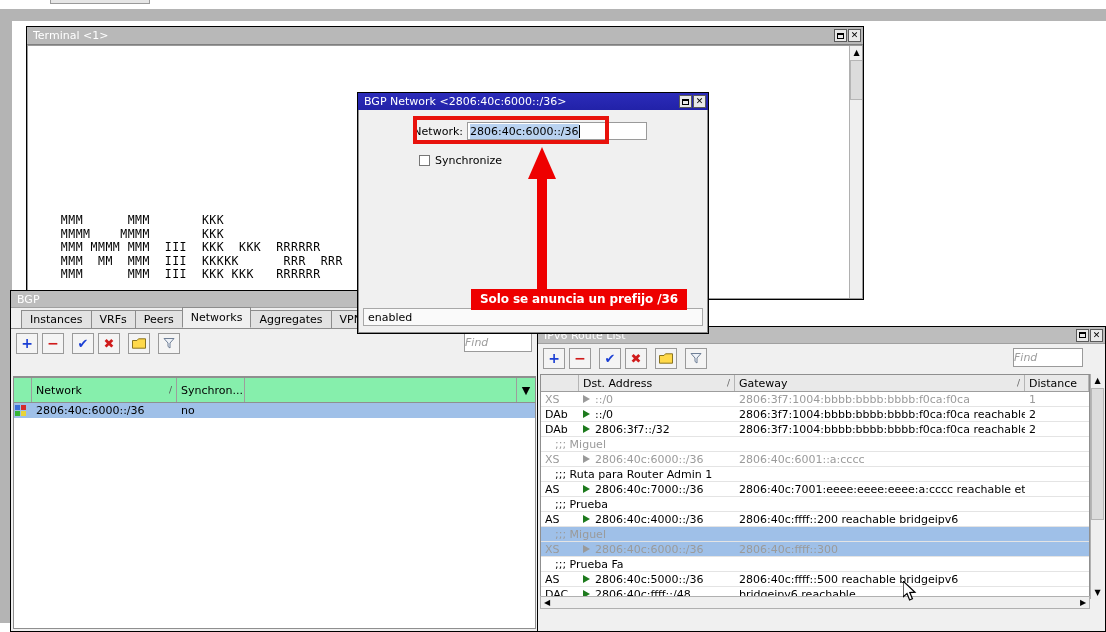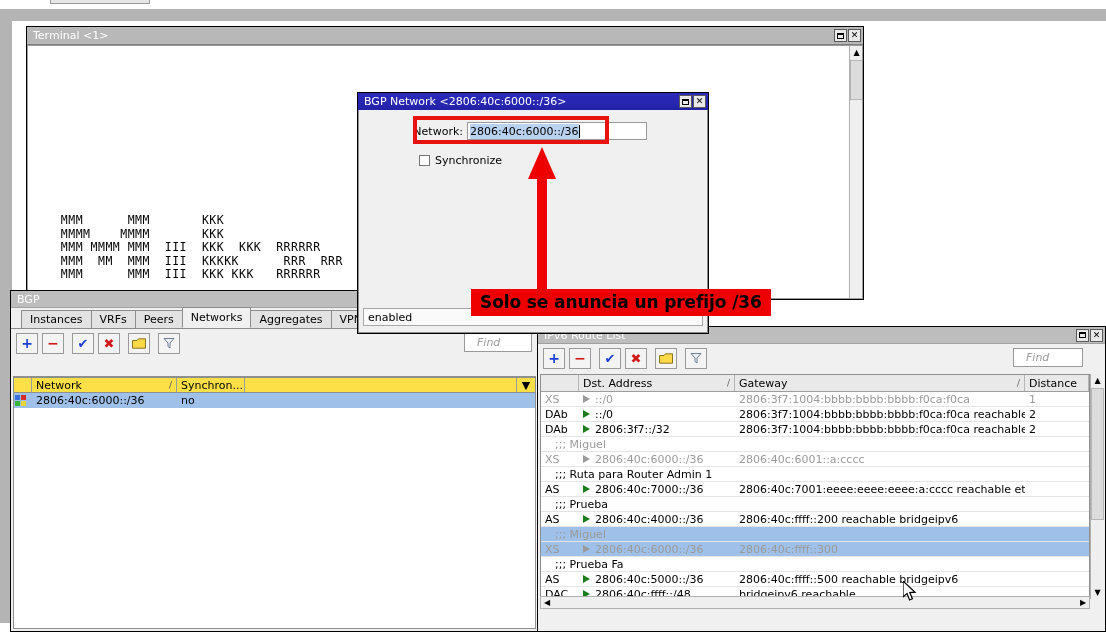--- a/index.html
+++ b/index.html
@@ -210,8 +210,8 @@
   
   #annotation {
     position: absolute; left: 471px; top: 289px;
-    background: #ee0000; color: #000000;
-    font-weight: bold; font-size: 17px;
+    background: #ee0000; color: #ffffff;
+    font-weight: bold; font-size: 12px;
     padding: 3px 9px 4px 9px;
     z-index: 80; white-space: nowrap;
     letter-spacing: -0.1px;

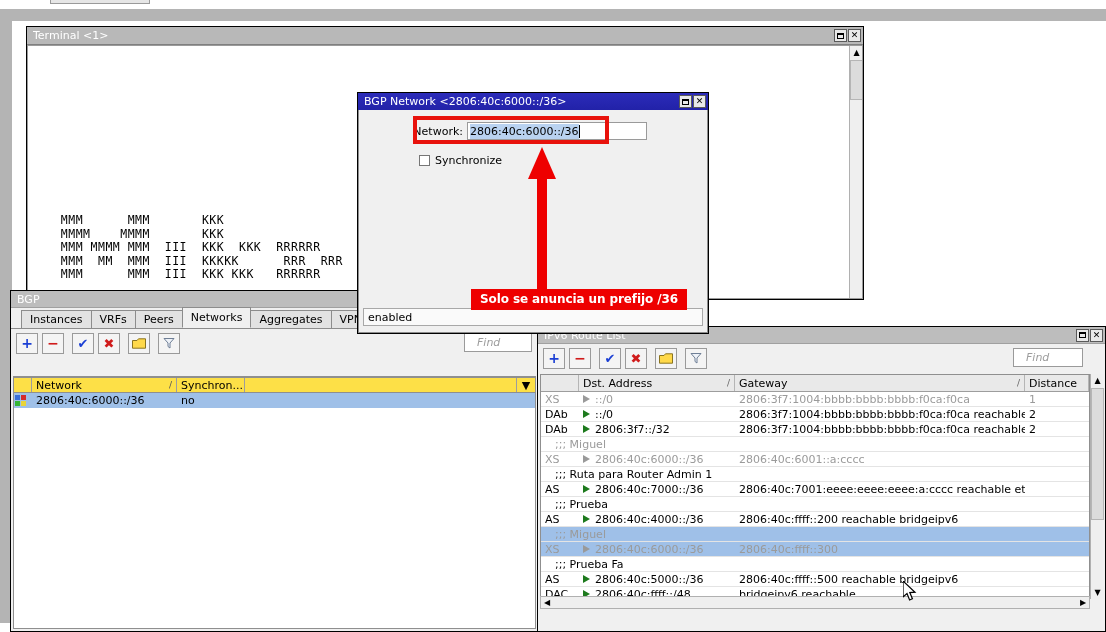--- a/index.html
+++ b/index.html
@@ -127,7 +127,7 @@
     position: absolute; right: 6px; top: 4px;
     width: 68px; height: 19px;
     background: #ffffff; border: 1px solid #9a9a9a;
-    display: flex; align-items: center; padding-left: 12px;
+    display: flex; align-items: center; padding-left: 0;
     color: #9d9d9d; font-style: italic; font-size: 11px;
   }
   .grid-head {

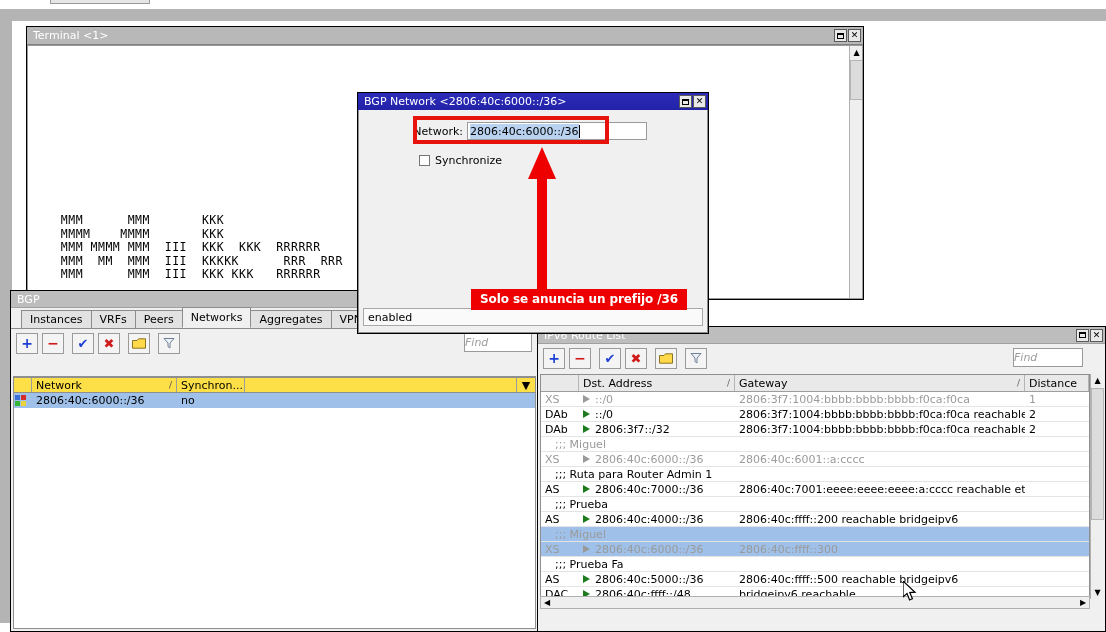--- a/index.html
+++ b/index.html
@@ -131,8 +131,8 @@
     color: #9d9d9d; font-style: italic; font-size: 11px;
   }
   .grid-head {
-    display: flex; height: 16px;
-    background: #fde047;
+    display: flex; height: 26px;
+    background: #86efac;
     border-top: 1px solid #8f8f8f;
     border-bottom: 1px solid #8f8f8f;
     font-size: 11px;

